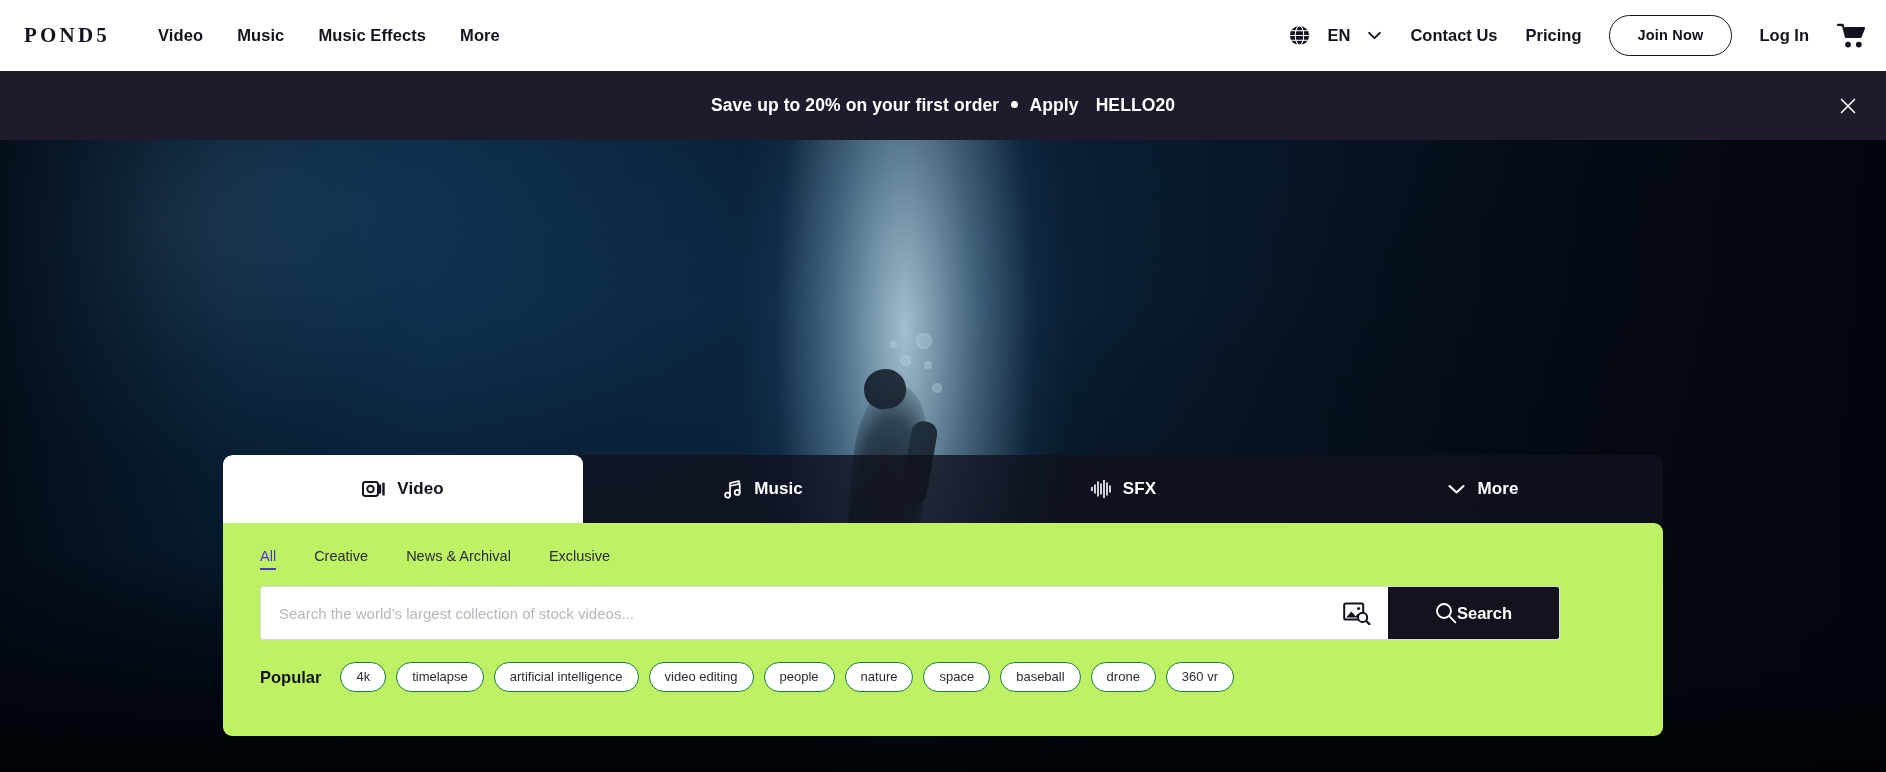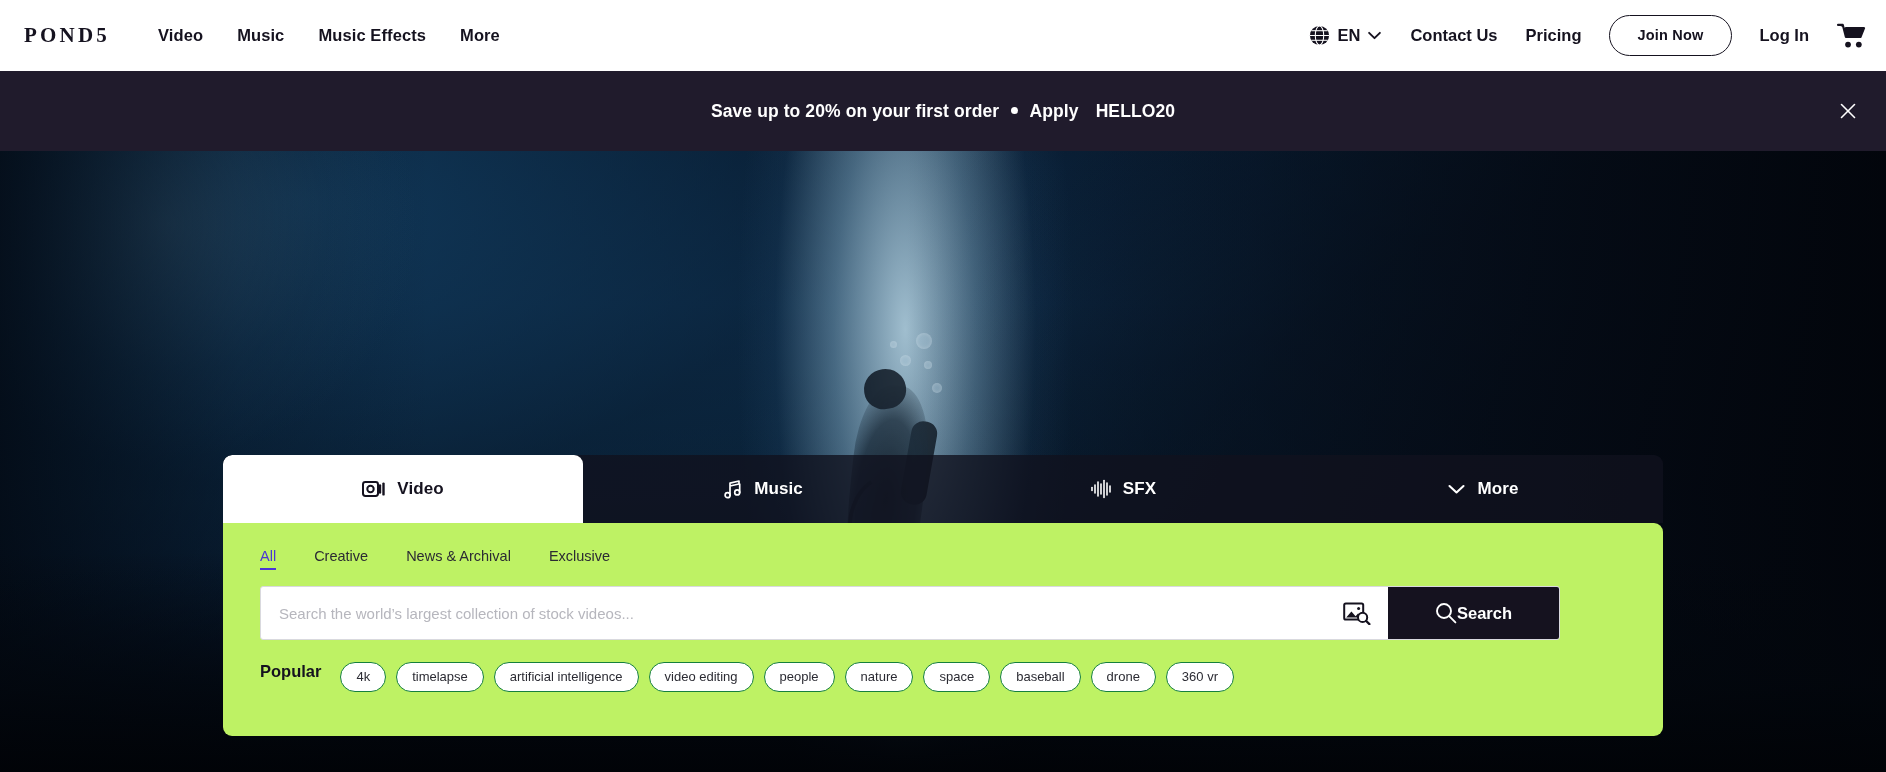--- a/index.html
+++ b/index.html
@@ -40,7 +40,7 @@
     display: flex; align-items: center; gap: 28px;
   }
   .lang {
-    display: flex; align-items: center; gap: 7px; cursor: pointer;
+    display: flex; align-items: center; gap: 17px; cursor: pointer;
   }
   .lang .lang-label { font-size: 16.5px; font-weight: 700; color: #15121f; }
   .globe { width: 23px; height: 23px; display: block; }

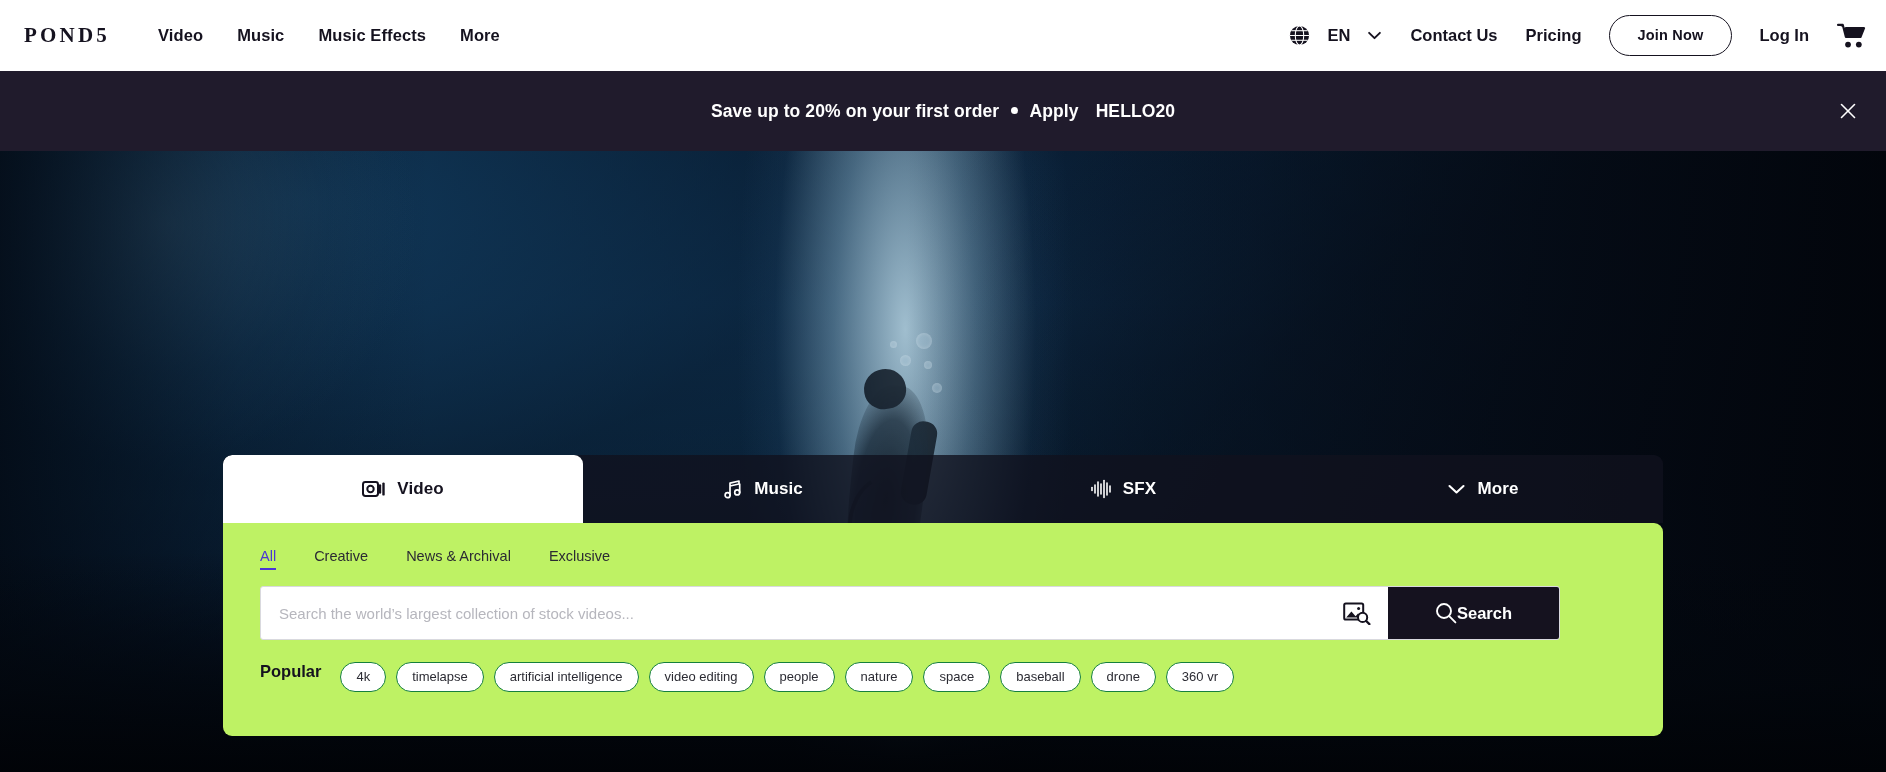--- a/index.html
+++ b/index.html
@@ -62,7 +62,7 @@
   
   .promo {
     position: absolute; top: 71px; left: 0;
-    width: 1886px; height: 80px;
+    width: 1886px; height: 69px;
     background: #201b2c;
     display: flex; align-items: center; justify-content: center;
     z-index: 40;

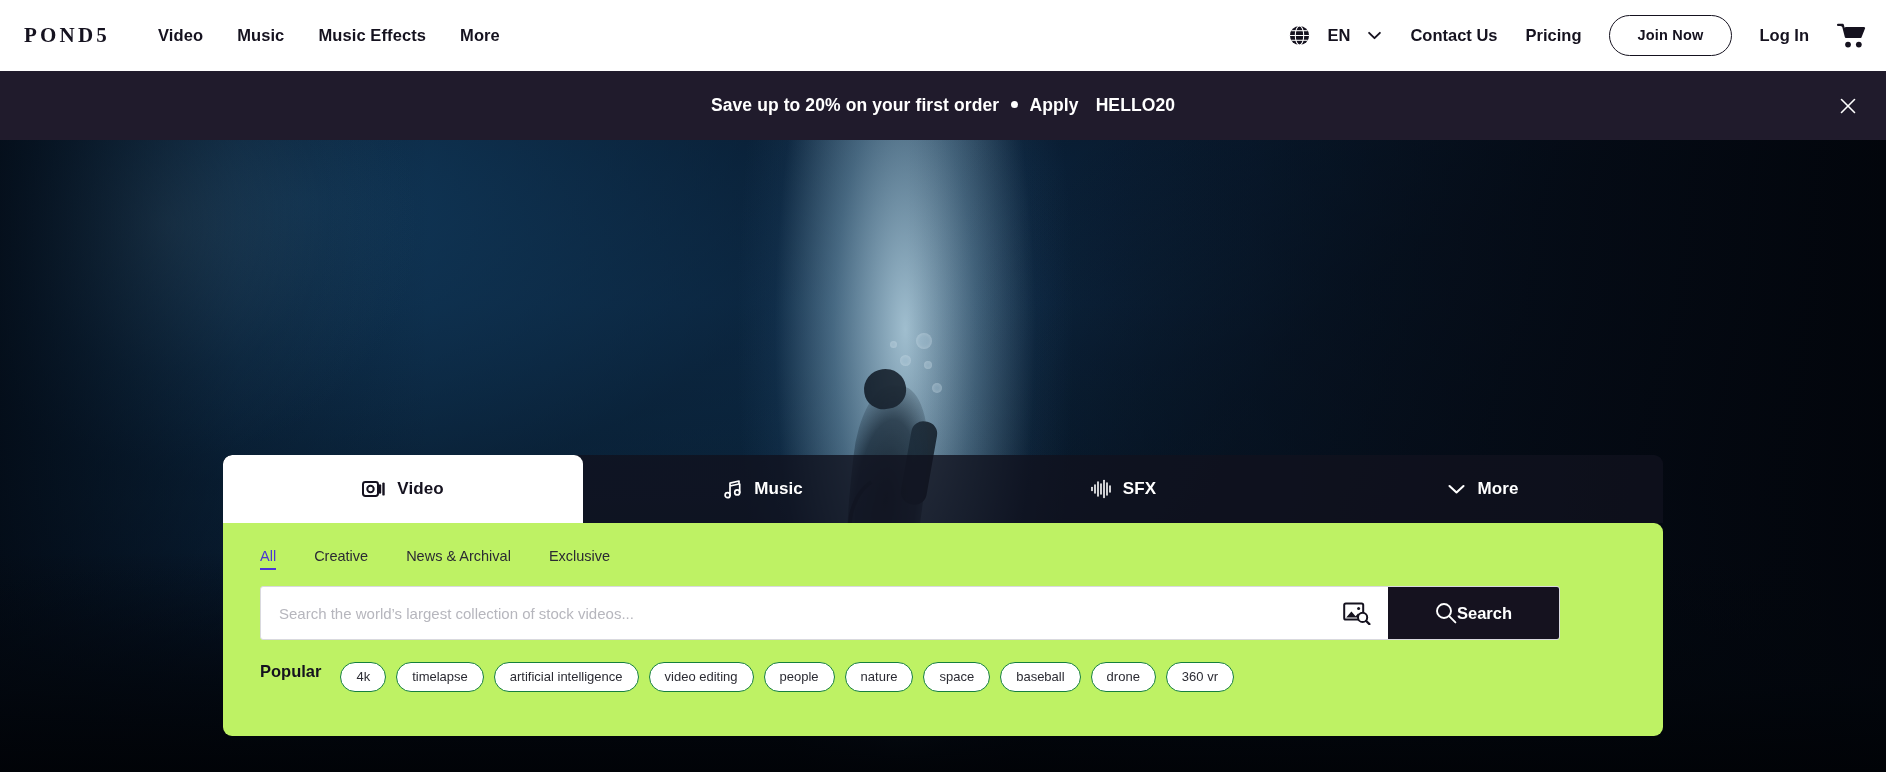--- a/index.html
+++ b/index.html
@@ -261,7 +261,7 @@
   }
   .popular {
     margin: 22px 0 0 15px;
-    display: flex; align-items: flex-start; gap: 10px; flex-wrap: nowrap;
+    display: flex; align-items: center; gap: 10px; flex-wrap: nowrap;
   }
   .popular-label {
     font-size: 16.5px; font-weight: 700; color: #15121f;

